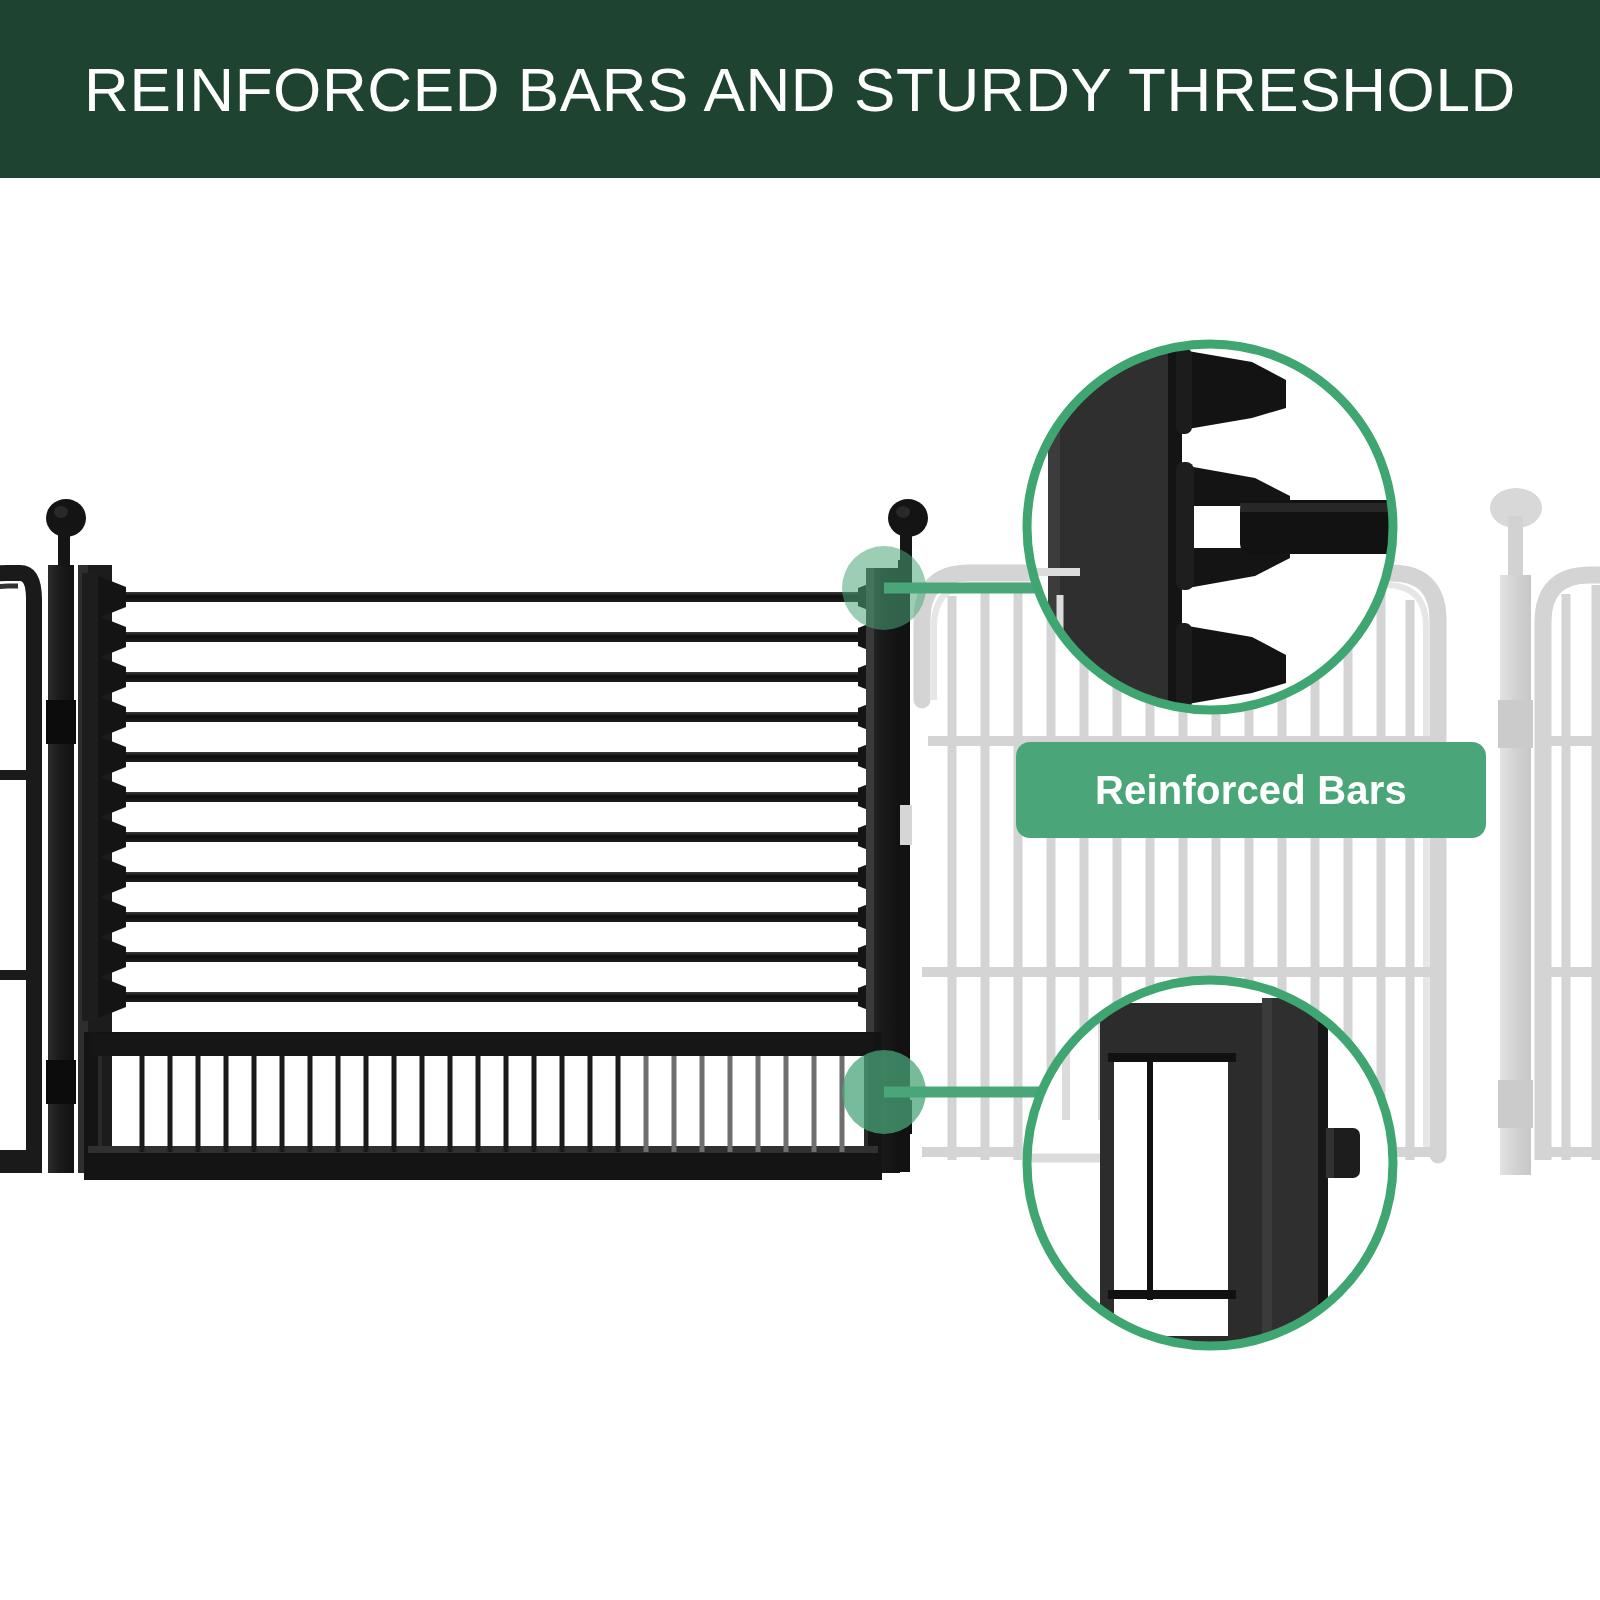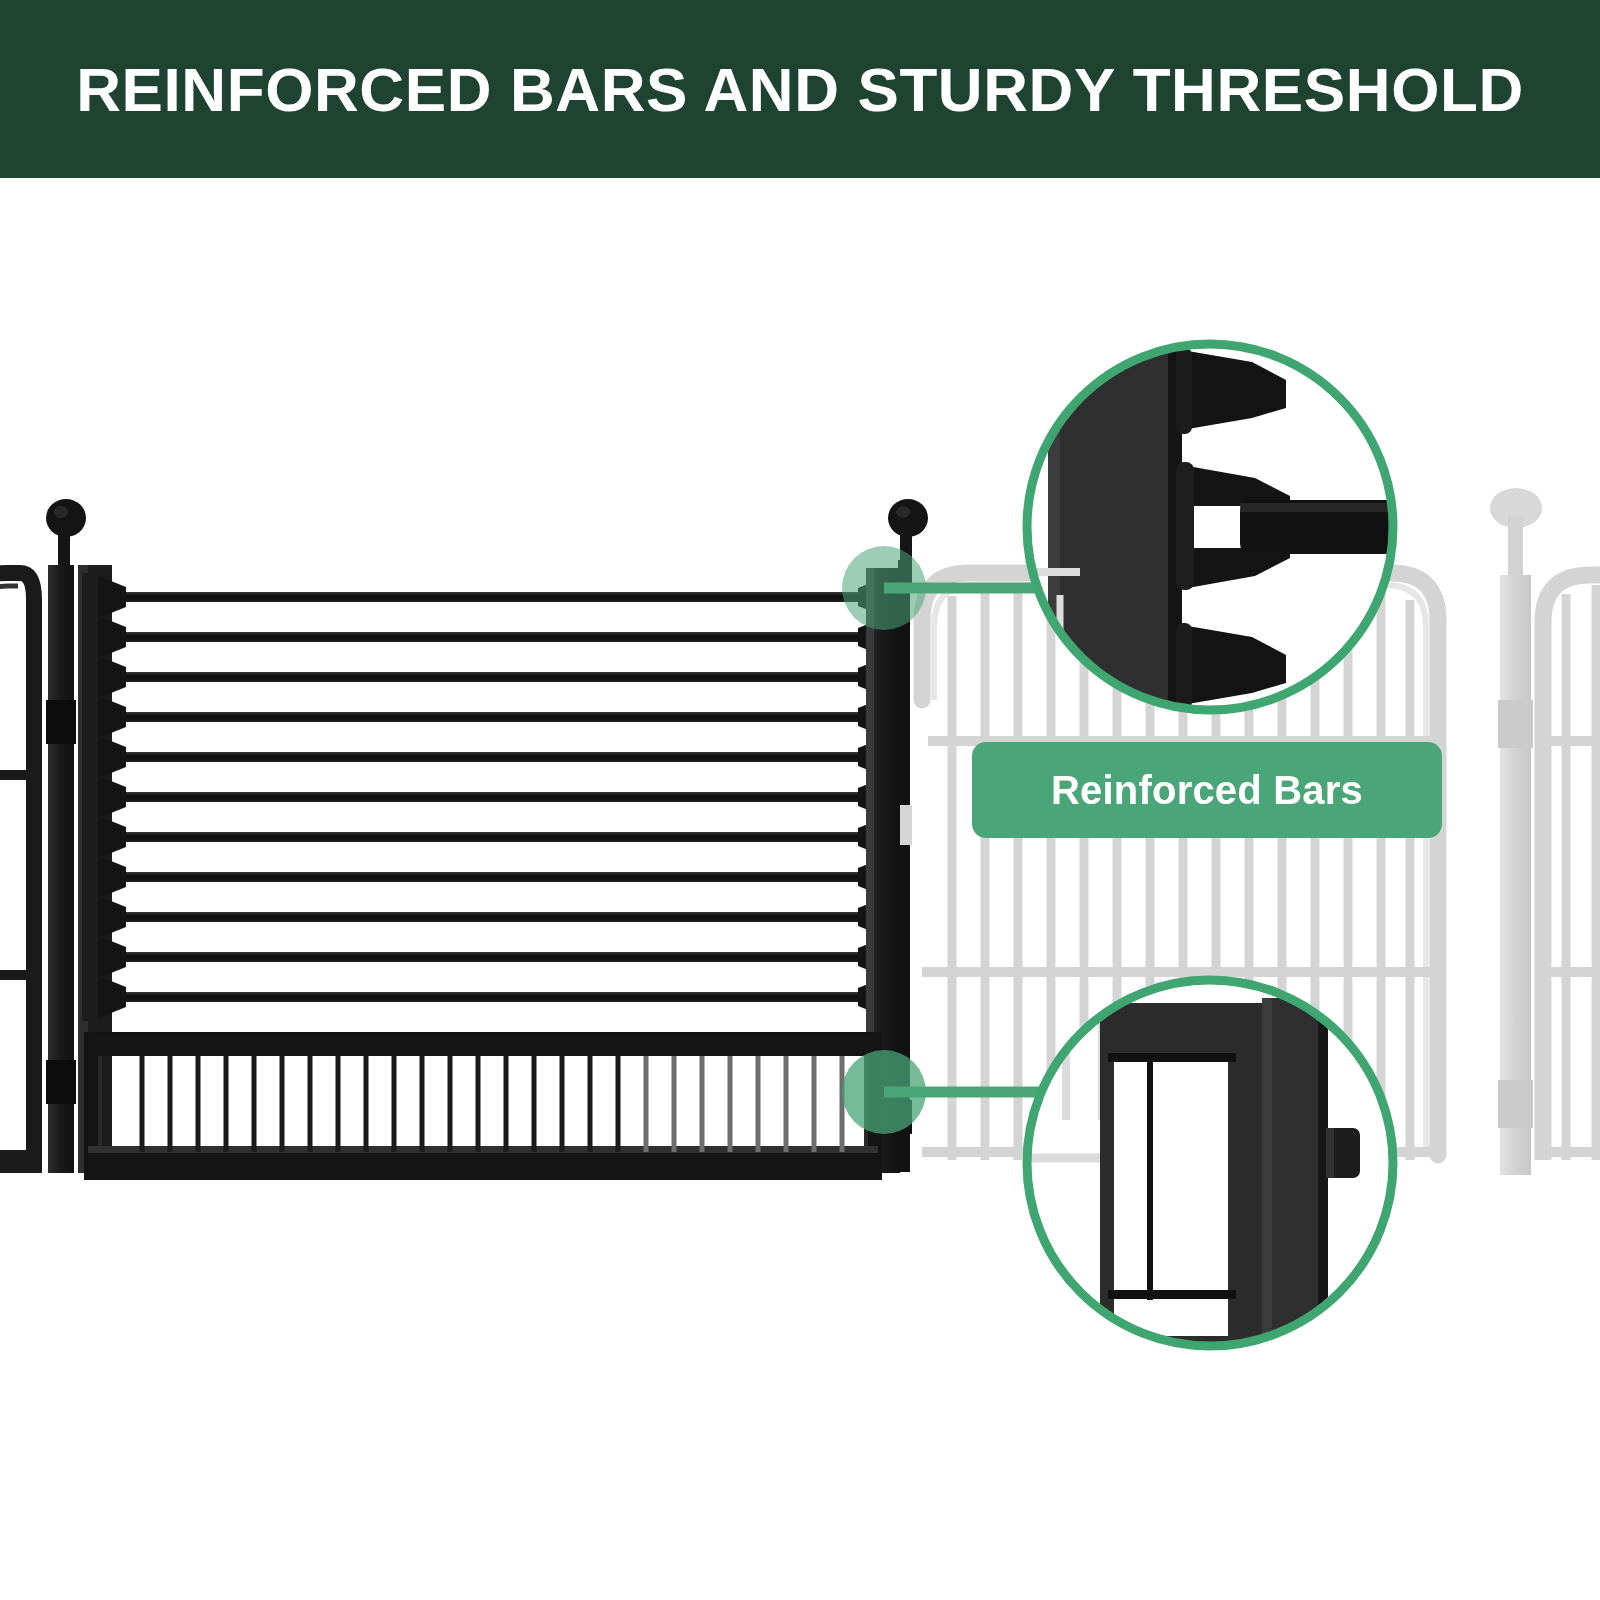--- a/index.html
+++ b/index.html
@@ -33,7 +33,7 @@
     justify-content: center;
     color: #ffffff;
     font-size: 62px;
-    font-weight: bold;
+    font-weight: normal;
     letter-spacing: 0.6px;
     white-space: nowrap;
     font-family: "Liberation Sans", sans-serif;

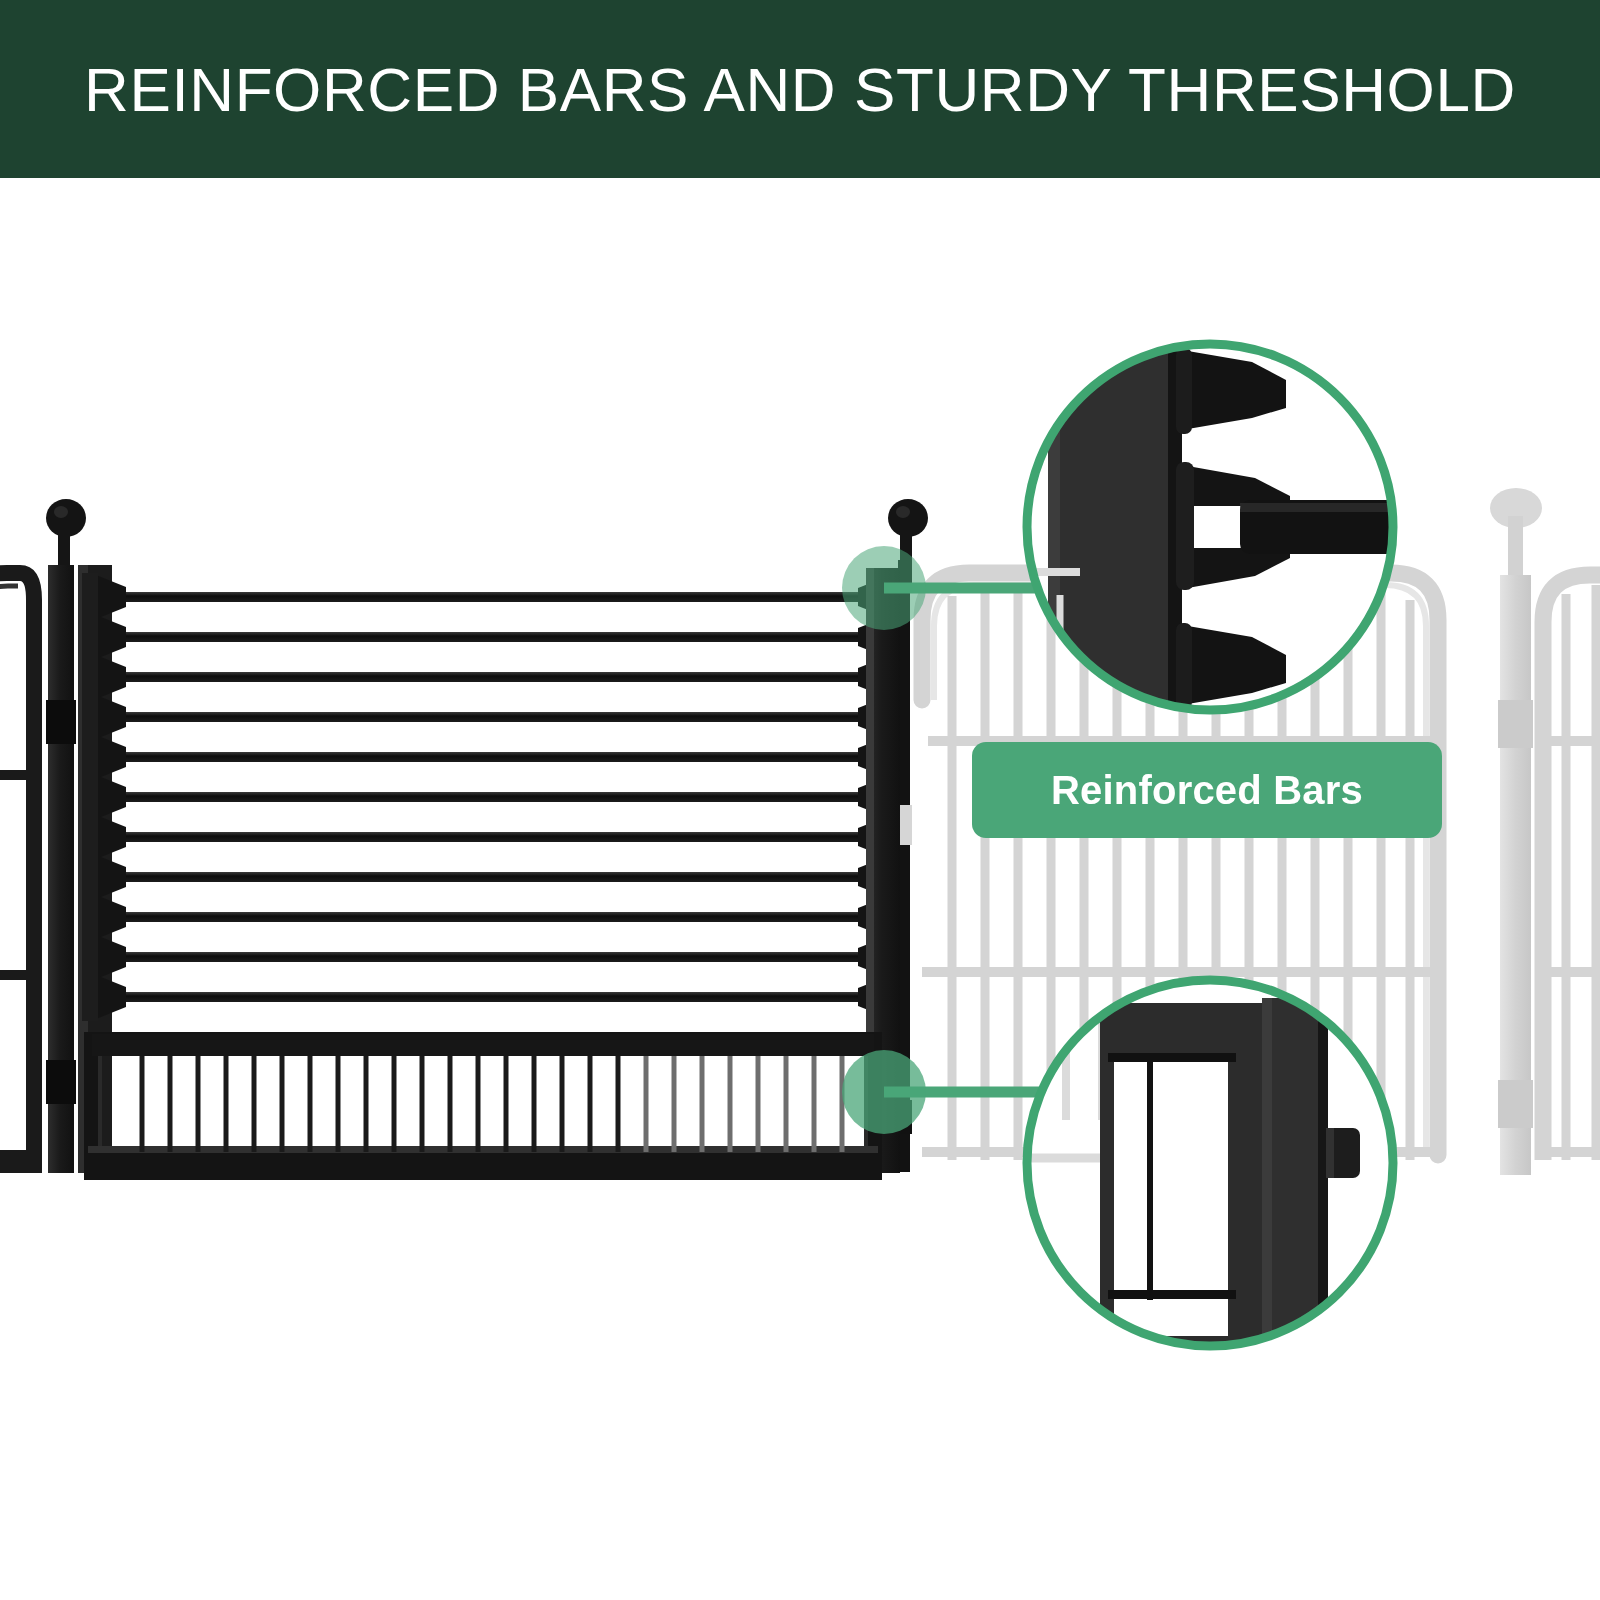--- a/index.html
+++ b/index.html
@@ -56,6 +56,7 @@
     letter-spacing: 0.2px;
     white-space: nowrap;
     font-family: "Liberation Sans", sans-serif;
+    margin-left: 44px;
   }
   #badge-bars      { left: 972px;  top: 742px;  width: 470px; height: 96px; }
   #badge-threshold { left: 972px;  top: 1382px; width: 470px; height: 96px; }

